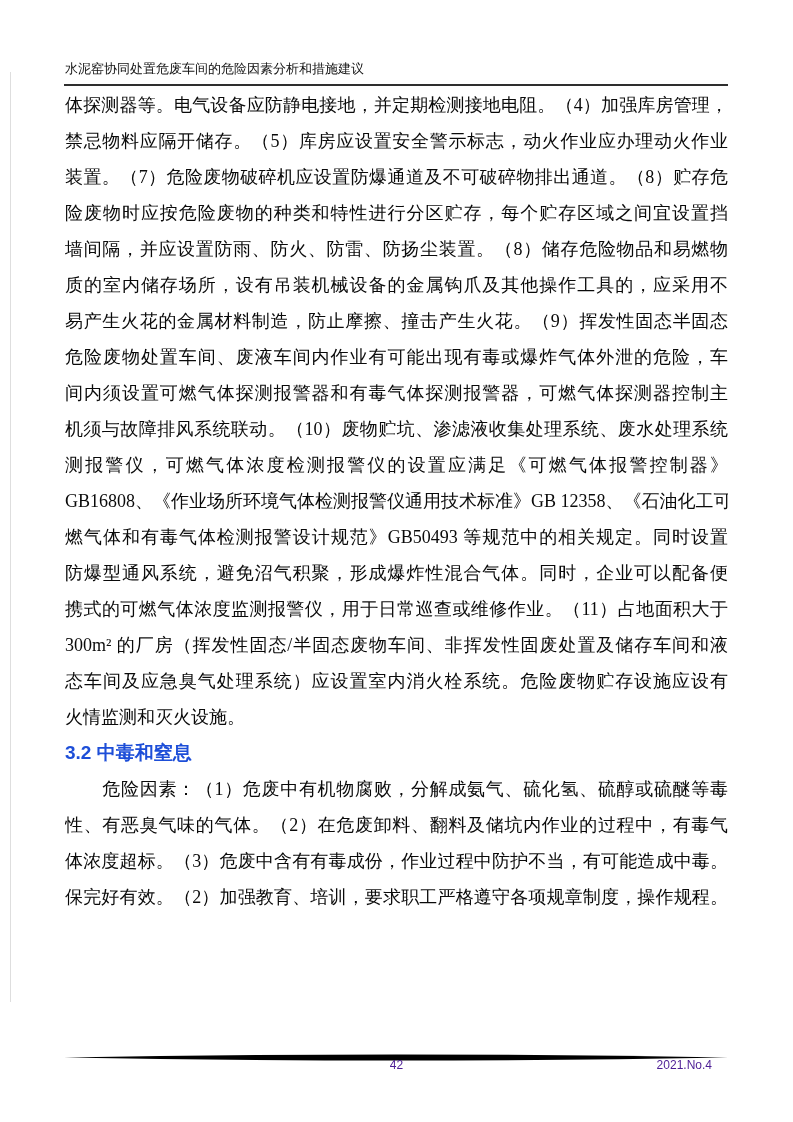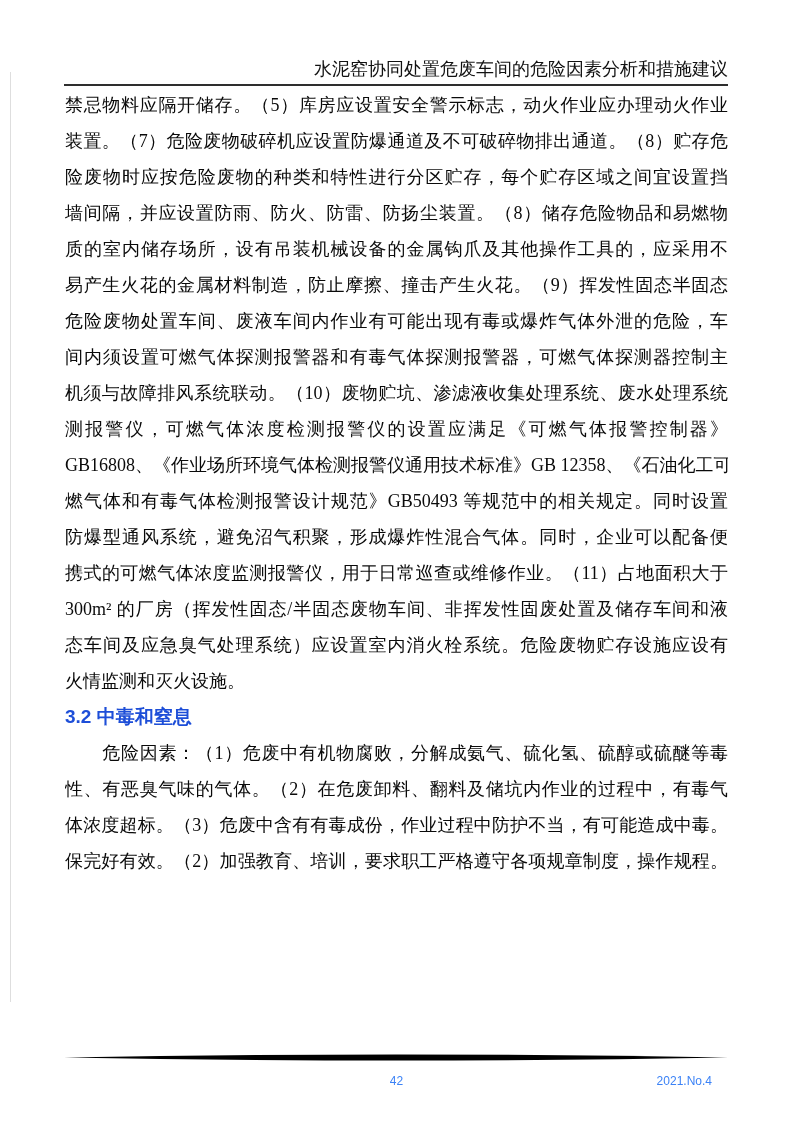--- a/index.html
+++ b/index.html
@@ -26,8 +26,8 @@
     left: 65px;
     top: 60px;
     width: 663px;
-    text-align: right;
-    font-size: 18px;
+    text-align: left;
+    font-size: 13px;
     line-height: 18px;
     color: #111111;
   }

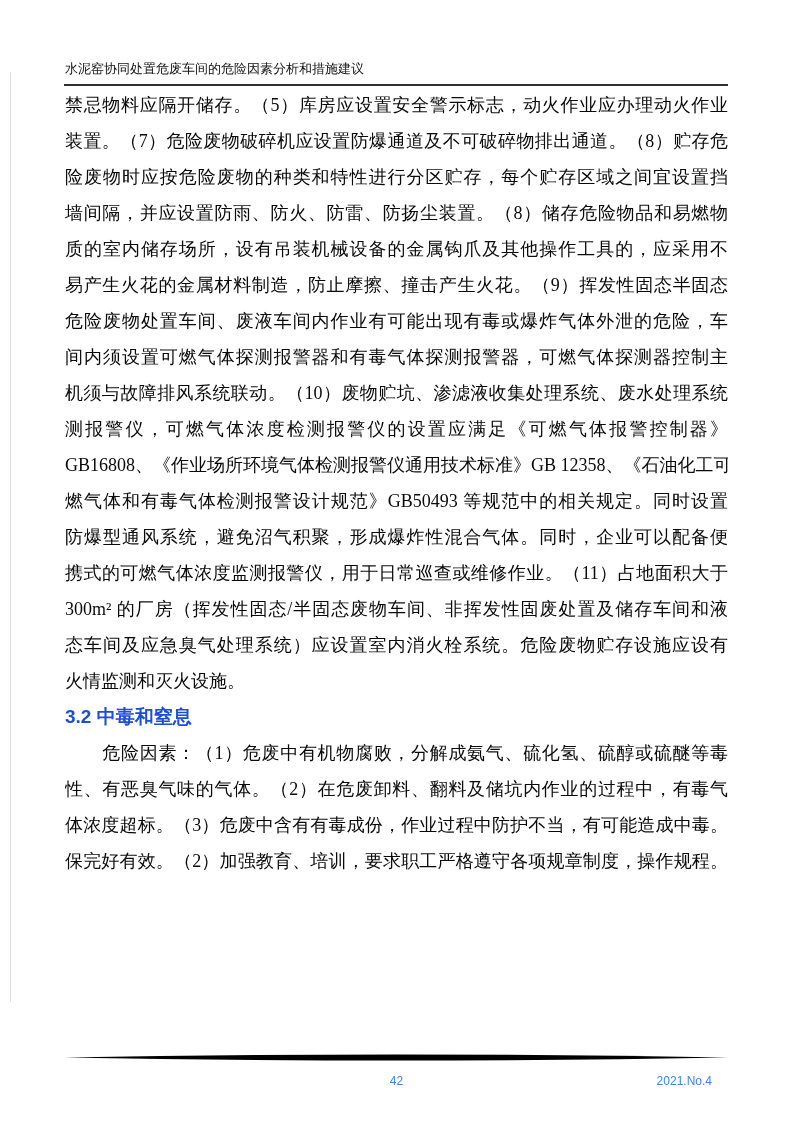--- a/index.html
+++ b/index.html
@@ -108,6 +108,7 @@
   <div class="header-rule"></div>
 
   <div class="content">
+    <div class="bodyline">体探测器等。电气设备应防静电接地，并定期检测接地电阻。（4）加强库房管理，</div>
     <div class="bodyline">禁忌物料应隔开储存。（5）库房应设置安全警示标志，动火作业应办理动火作业</div>
     <div class="bodyline">装置。（7）危险废物破碎机应设置防爆通道及不可破碎物排出通道。（8）贮存危</div>
     <div class="bodyline">险废物时应按危险废物的种类和特性进行分区贮存，每个贮存区域之间宜设置挡</div>

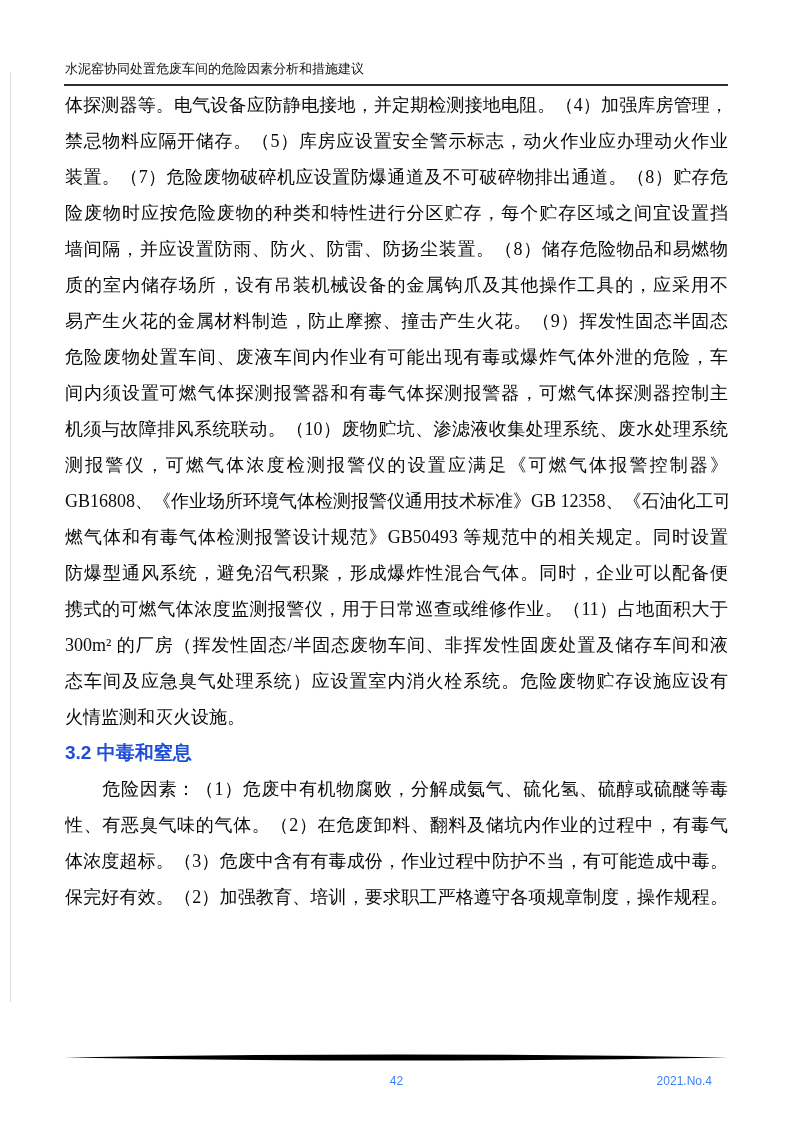--- a/index.html
+++ b/index.html
@@ -82,8 +82,7 @@
     height: 18px;
     font-family: "Liberation Sans", "DejaVu Sans", sans-serif;
     font-size: 12px;
-    color: #3b82f6;
-    margin-top: 16px;
+    color: #4c1d95;
   }
   .page-number {
     position: absolute;

